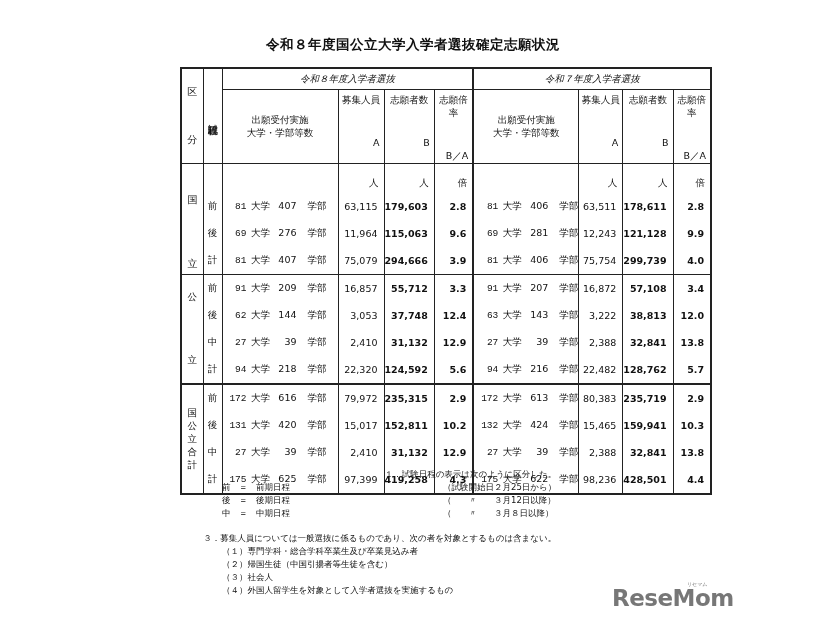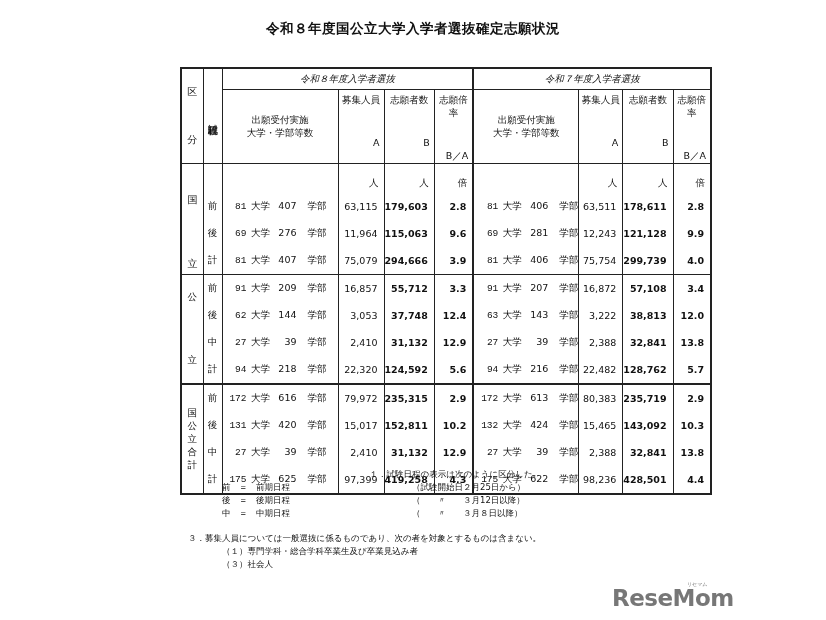--- a/index.html
+++ b/index.html
@@ -5,7 +5,7 @@
   html, body { margin:0; padding:0; background:#ffffff; }
   body { width:826px; height:620px; position:relative; overflow:hidden;
          font-family:"DejaVu Sans", sans-serif; color:#111; }
-  .title { position:absolute; left:0; width:826px; top:20px; text-align:center;
+  .title { position:absolute; left:0; width:826px; top:36px; text-align:center;
            font-size:13.5px; font-weight:bold; letter-spacing:0.5px; }
   table.main { position:absolute; left:180px; top:67px; border-collapse:collapse;
                font-size:9.5px; border:2px solid #222; }

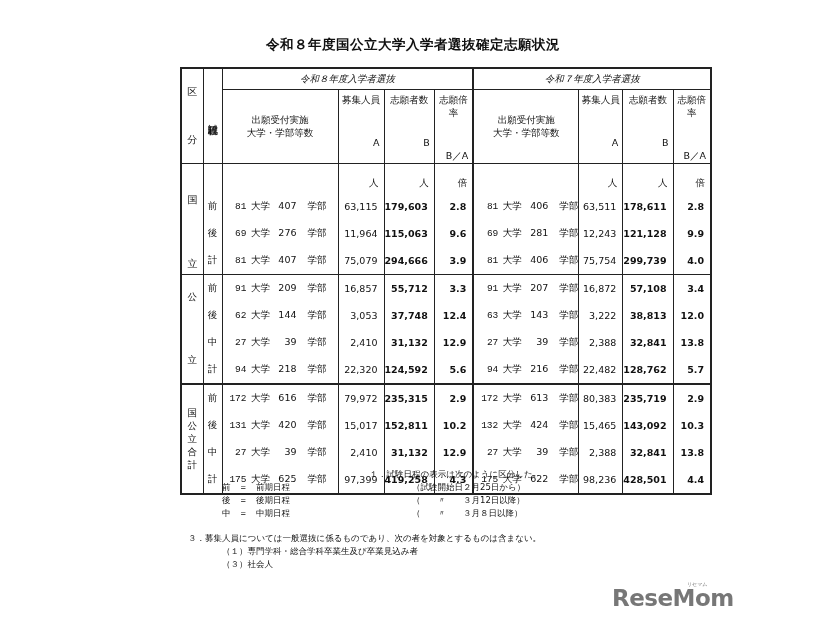--- a/index.html
+++ b/index.html
@@ -230,7 +230,7 @@
     <td class="num nb bold">10.2</td>
     <td class="univ nb sep-left"><span class="u1">132</span><span class="u2">大学</span><span class="u3">424</span><span class="u4">学部</span></td>
     <td class="num nb">15,465</td>
-    <td class="num nb bold">143,092</td>
+    <td class="num nb bold">159,941</td>
     <td class="num nb bold">10.3</td>
   </tr>
   <tr class="dr">

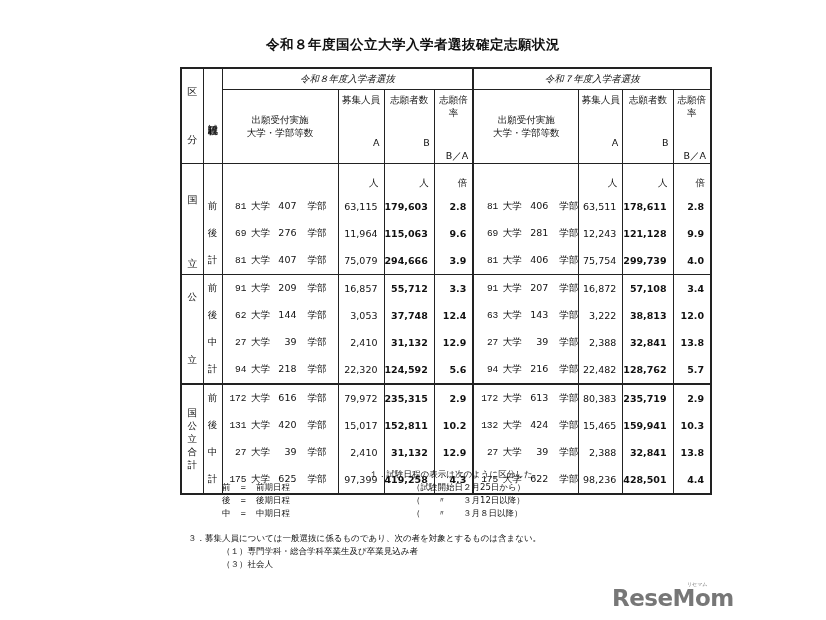--- a/index.html
+++ b/index.html
@@ -32,7 +32,7 @@
   .notes .line { white-space:nowrap;text-align:right; }
   .notes .indent1 { padding-left:34px; }
   .notes .indent2 { padding-left:34px; }
-  .defs { display:flex; }
+  .defs { display:flex;gap:31px; }
   .defs .l { width:190px; }
   .logo { position:absolute; left:612px; top:585px; font-family:"DejaVu Sans", sans-serif;
           font-weight:bold; font-size:23px; color:#777; letter-spacing:-0.5px; }

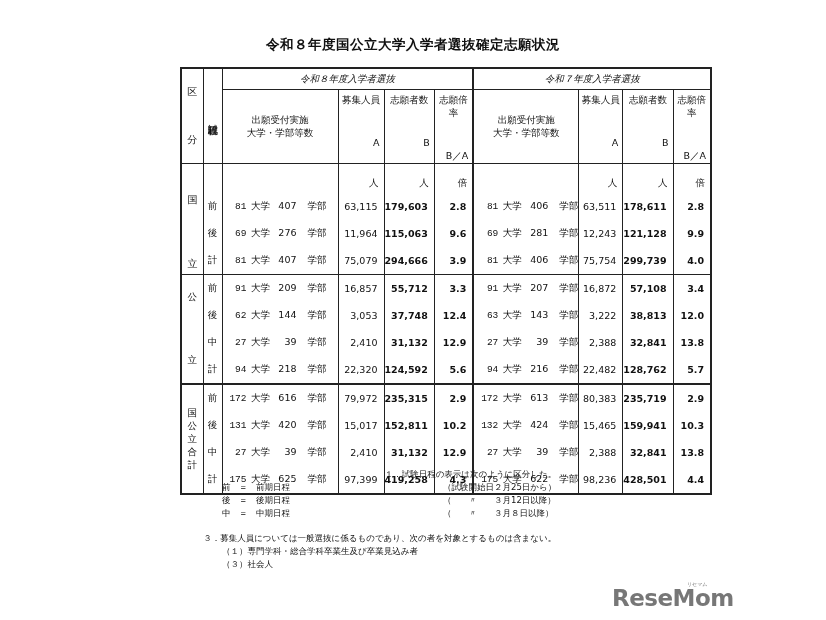--- a/index.html
+++ b/index.html
@@ -279,6 +279,7 @@
   <div class="line">３．募集人員については一般選抜に係るものであり、次の者を対象とするものは含まない。</div>
   <div class="indent2">
     <div>（１）専門学科・総合学科卒業生及び卒業見込み者</div>
+    <div>（２）帰国生徒（中国引揚者等生徒を含む）</div>
     <div>（３）社会人</div>
   </div>
 </div>

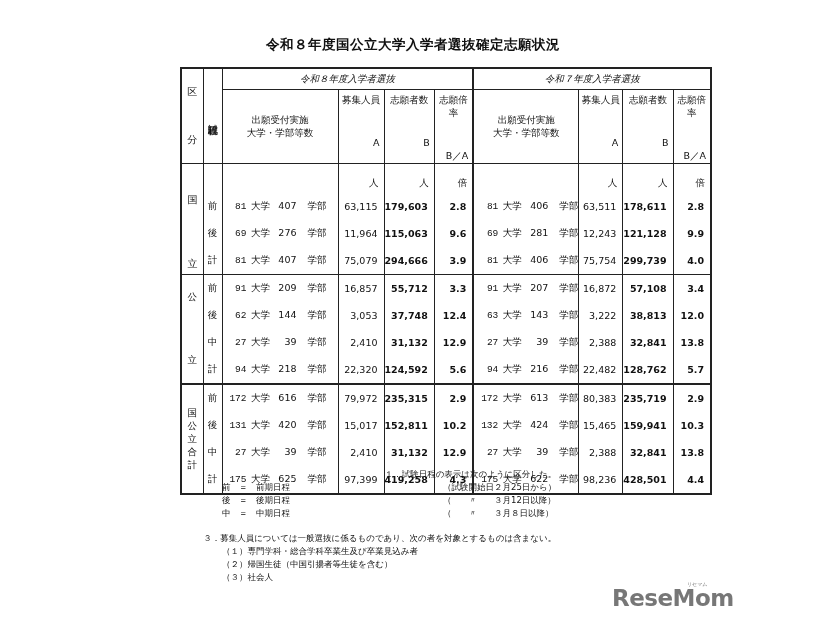--- a/index.html
+++ b/index.html
@@ -281,6 +281,7 @@
     <div>（１）専門学科・総合学科卒業生及び卒業見込み者</div>
     <div>（２）帰国生徒（中国引揚者等生徒を含む）</div>
     <div>（３）社会人</div>
+    <div>（４）外国人留学生を対象として入学者選抜を実施するもの</div>
   </div>
 </div>
 

